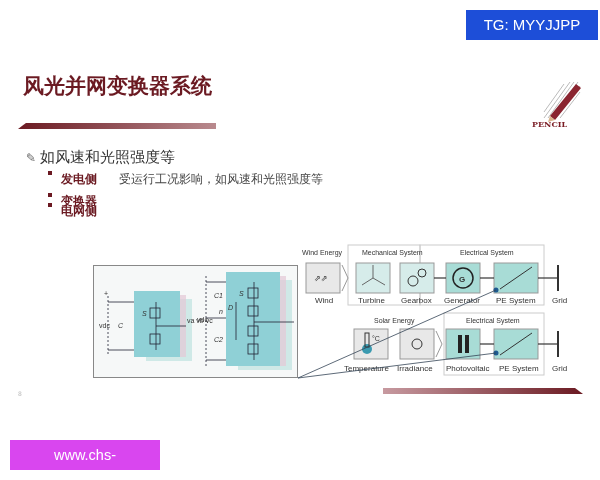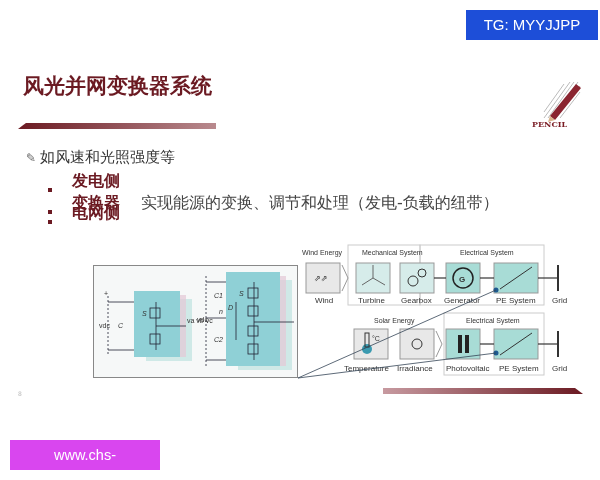--- a/index.html
+++ b/index.html
@@ -11,7 +11,7 @@
   .logo-text { position: absolute; left: 532px; top: 119px; font-family: "DejaVu Serif", serif; font-size: 8px; font-weight: bold; color: #7a1c24; letter-spacing: 0px; }
   .section-head { position: absolute; left: 26px; top: 148px; font-size: 15px; color: #333; }
   .section-head .pen { font-size: 12px; color: #666; margin-right: 4px; }
-  .bullet { position: absolute; left: 48px; font-size: 16px; color: #333; display: flex; align-items: flex-end; gap: 11px; }
+  .bullet { position: absolute; left: 48px; font-size: 12px; color: #333; display: flex; align-items: flex-start; }
   .bullet .dot { width: 4px; height: 4px; background: #6b1a22; margin-right: 9px; }
   .bullet .key { font-weight: bold; color: #6b1a22; width: 58px; }
   .bullet .desc { color: #444; }

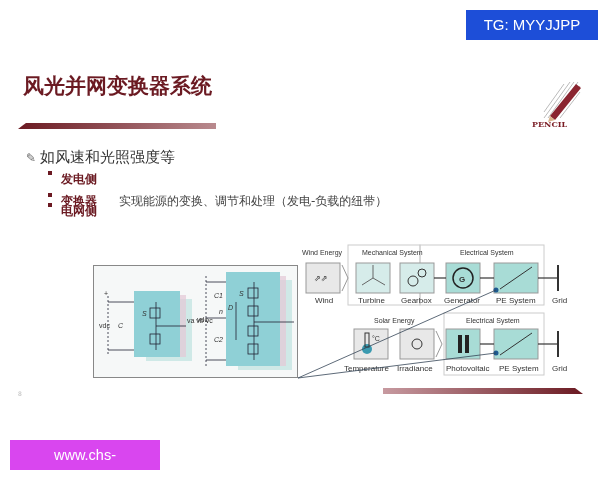--- a/index.html
+++ b/index.html
@@ -53,6 +53,7 @@
 <div class="bullet" style="top:171px">
   <span class="dot"></span>
   <span class="key">发电侧</span>
+  <span class="desc">受运行工况影响，如风速和光照强度等</span>
 </div>
 <div class="bullet" style="top:193px">
   <span class="dot"></span>

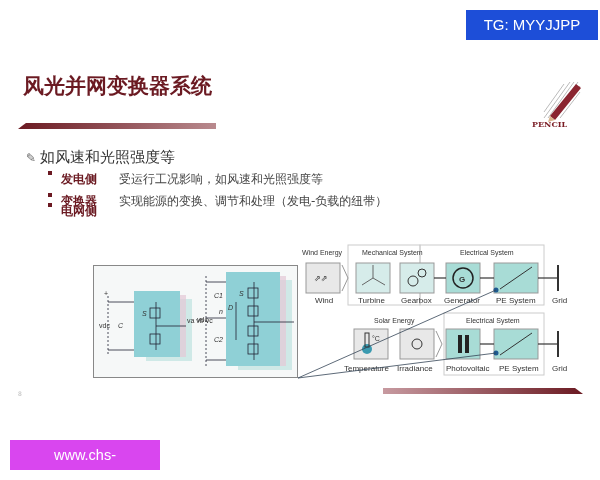--- a/index.html
+++ b/index.html
@@ -58,7 +58,6 @@
 <div class="bullet" style="top:193px">
   <span class="dot"></span>
   <span class="key">变换器</span>
-  <span class="desc">实现能源的变换、调节和处理（发电-负载的纽带）</span>
 </div>
 <div class="bullet" style="top:203px">
   <span class="dot"></span>

